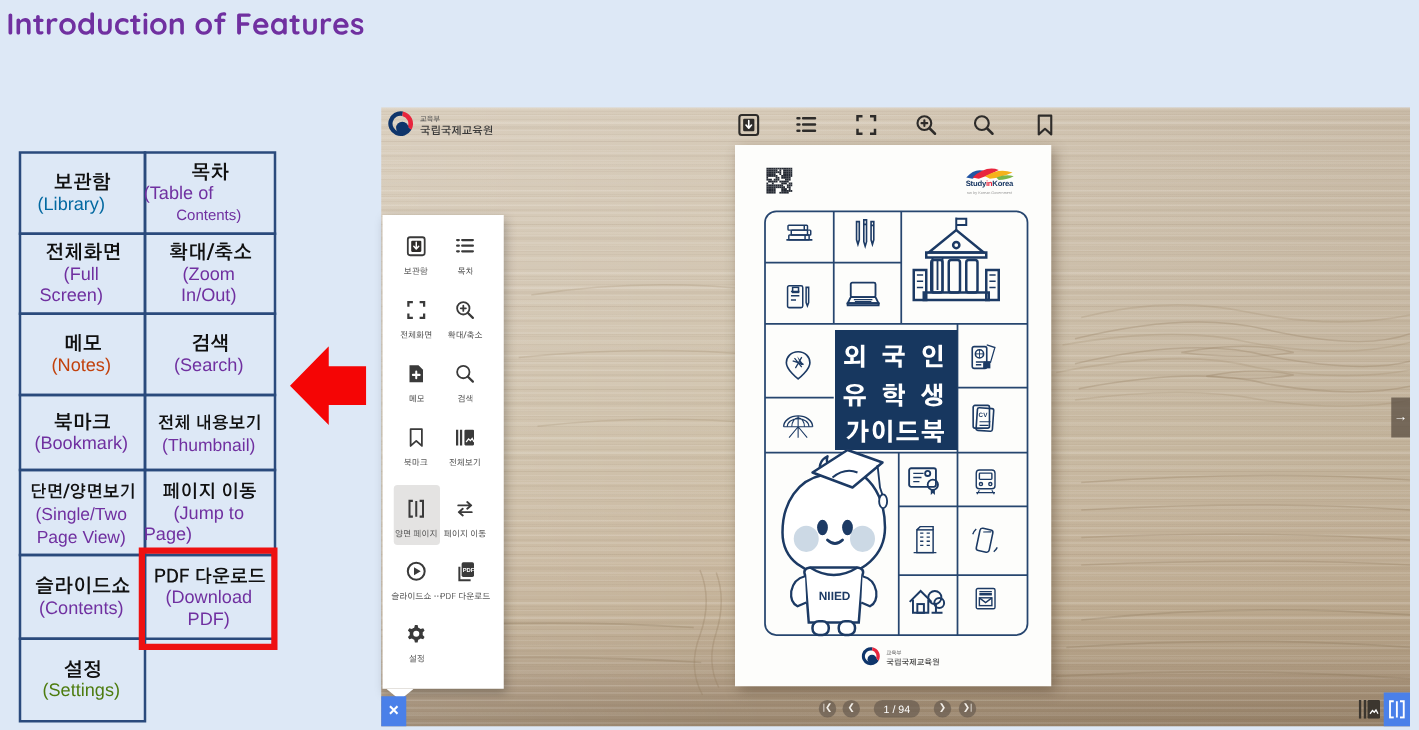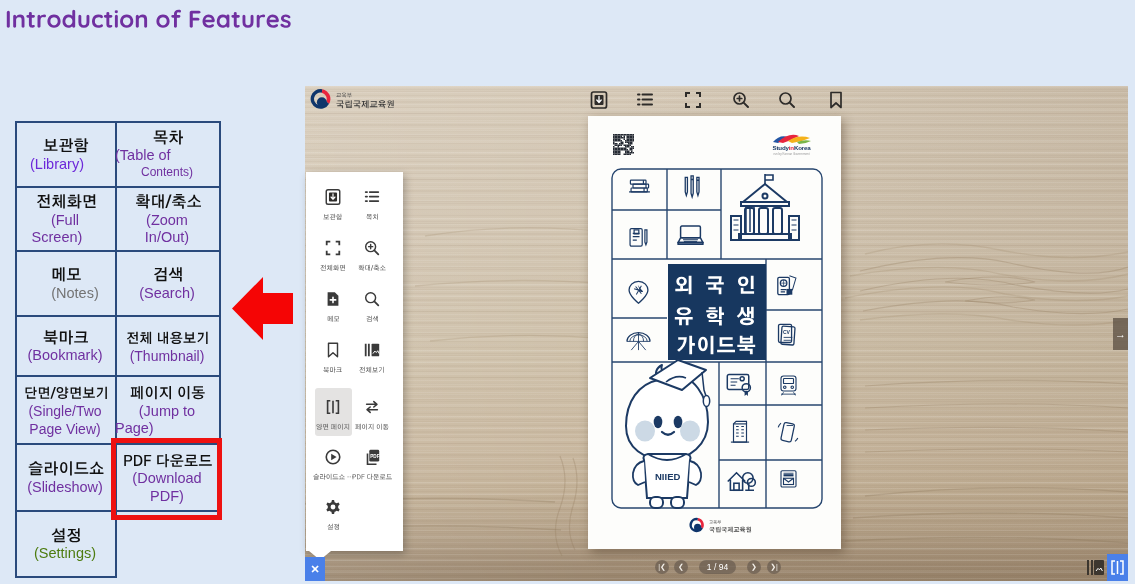--- a/index.html
+++ b/index.html
@@ -26,7 +26,7 @@
 <svg style="position:absolute;left:43.1px;top:134.2px" width="45.8" height="22.0" viewBox="0 -17.05 45.8 22.01">
     <path d="M0.7 -0.2V-1.6H6.7V-5.1H8.5V-1.6H14.5V-0.2ZM2.7 -4.3V-12.0H4.3V-9.6H10.9V-12.0H12.6V-4.3ZM4.3 -5.7H10.9V-8.2H4.3Z M18.6 1.0V-3.2H20.3V-0.4H28.6V1.0ZM16.3 -4.2V-5.6H17.6Q23.6 -5.6 26.1 -6.0V-4.6Q24.9 -4.4 22.4 -4.3Q19.9 -4.2 17.6 -4.2ZM19.3 -5.1V-9.0H20.9V-5.1ZM26.5 -2.3V-12.9H28.2V-8.2H30.0V-6.8H28.2V-2.3ZM17.3 -10.7V-12.1H24.9Q24.9 -9.4 24.3 -6.8H22.7Q23.3 -9.1 23.3 -10.7Z M33.6 1.3V-3.2H43.3V1.3ZM35.3 0.0H41.6V-1.8H35.3ZM41.6 -3.8V-12.9H43.3V-8.8H45.1V-7.2H43.3V-3.8ZM33.3 -11.3V-12.5H38.6V-11.3ZM31.3 -9.1V-10.3H40.1V-9.1ZM31.9 -6.3Q31.9 -7.3 33.1 -7.9Q34.3 -8.4 35.9 -8.4Q37.6 -8.4 38.8 -7.9Q40.0 -7.3 40.0 -6.3Q40.0 -5.6 39.4 -5.1Q38.8 -4.7 37.9 -4.4Q37.1 -4.2 35.9 -4.2Q34.3 -4.2 33.1 -4.8Q31.9 -5.3 31.9 -6.3ZM33.7 -6.3Q33.7 -5.9 34.3 -5.6Q35.0 -5.4 35.9 -5.4Q36.9 -5.4 37.5 -5.6Q38.2 -5.9 38.2 -6.3Q38.2 -6.8 37.6 -7.0Q36.9 -7.3 35.9 -7.3Q35.0 -7.3 34.3 -7.0Q33.7 -6.8 33.7 -6.3Z" fill="#111111"></path>
   </svg>
-<div class="abs" style="left:15px;top:156.9px;width:84px;text-align:center;font-size:14.5px;color:#6d28d9;line-height:1">(Library)</div>
+<div class="abs" style="left:15px;top:156.9px;width:84px;text-align:center;font-size:14.5px;color:#0369a1;line-height:1">(Library)</div>
 <svg style="position:absolute;left:152.7px;top:125.5px" width="30.5" height="22.0" viewBox="0 -17.05 30.5 22.01">
     <path d="M2.4 -1.6V-2.9H12.5V1.5H10.8V-1.6ZM0.7 -4.4V-5.8H6.8V-8.2H8.5V-5.8H14.5V-4.4ZM2.7 -7.6V-12.5H12.6V-7.6ZM4.4 -8.9H10.9V-11.2H4.4Z M26.1 1.4V-12.9H27.8V-6.5H30.0V-4.9H27.8V1.4ZM18.3 -10.7V-12.2H23.4V-10.7ZM16.1 -1.6Q20.0 -3.9 20.0 -6.7V-7.5H16.7V-9.1H24.8V-7.5H21.6V-6.9Q21.6 -4.3 25.1 -1.9L24.0 -0.8Q23.1 -1.4 22.2 -2.4Q21.2 -3.3 20.8 -4.1Q20.3 -3.2 19.3 -2.1Q18.2 -1.0 17.2 -0.5Z" fill="#111111"></path>
   </svg>

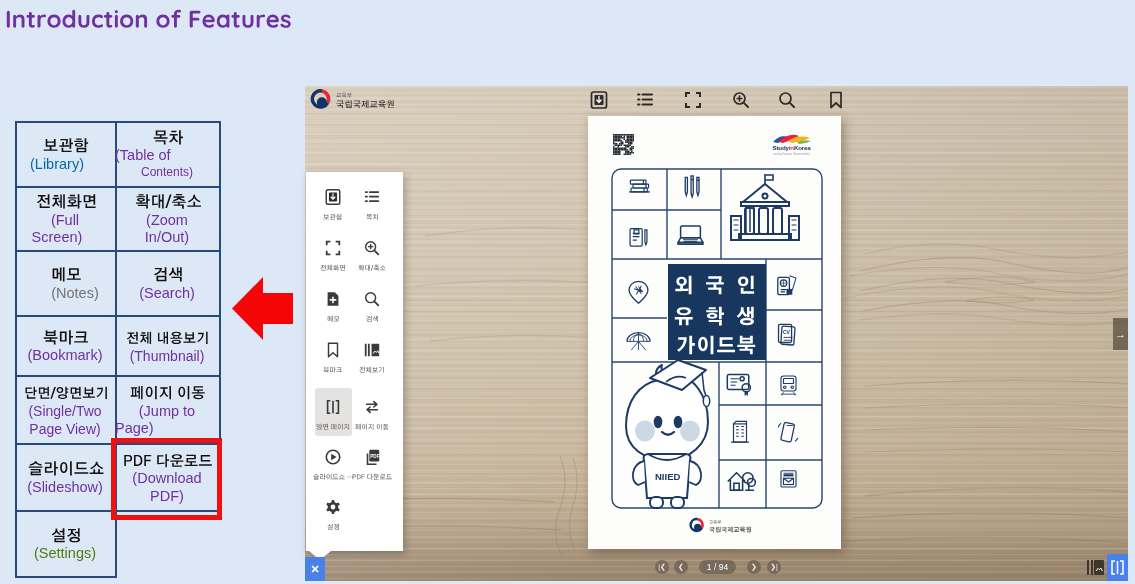--- a/index.html
+++ b/index.html
@@ -45,7 +45,7 @@
 <svg style="position:absolute;left:50.7px;top:263.2px" width="30.5" height="22.0" viewBox="0 -17.05 30.5 22.01">
     <path d="M11.9 1.4V-12.9H13.5V1.4ZM6.7 -5.8V-7.4H8.9V-12.5H10.5V0.7H8.9V-5.8ZM1.6 -1.5V-11.5H7.2V-1.5ZM3.3 -3.0H5.6V-10.1H3.3Z M15.9 -0.2V-1.6H22.0V-5.7H23.7V-1.6H29.8V-0.2ZM18.0 -4.9V-11.8H27.8V-4.9ZM19.6 -6.4H26.2V-10.4H19.6Z" fill="#111111"></path>
   </svg>
-<div class="abs" style="left:25px;top:285.9px;width:100px;text-align:center;font-size:14.5px;color:#737373;line-height:1">(Notes)</div>
+<div class="abs" style="left:15px;top:285.9px;width:100px;text-align:center;font-size:14.5px;color:#c2410c;line-height:1">(Notes)</div>
 <svg style="position:absolute;left:152.7px;top:263.2px" width="30.5" height="22.0" viewBox="0 -17.05 30.5 22.01">
     <path d="M3.5 1.2V-4.2H13.4V1.2ZM5.2 -0.3H11.7V-2.7H5.2ZM8.4 -7.6V-9.1H11.7V-12.9H13.4V-4.8H11.7V-7.6ZM1.0 -5.9Q3.4 -6.7 5.0 -8.0Q6.6 -9.3 6.9 -10.7H1.9V-12.1H8.9Q8.9 -10.9 8.4 -9.8Q7.9 -8.7 7.2 -7.9Q6.5 -7.2 5.6 -6.5Q4.6 -5.8 3.7 -5.4Q2.9 -5.0 2.0 -4.7Z M18.4 -2.0V-3.4H28.7V1.5H27.0V-2.0ZM23.9 -4.2V-12.7H25.4V-9.0H27.1V-12.9H28.7V-4.0H27.1V-7.5H25.4V-4.2ZM15.7 -5.4Q17.1 -6.3 18.1 -7.7Q19.0 -9.1 19.0 -10.9V-12.3H20.7V-10.9Q20.7 -10.1 21.0 -9.2Q21.4 -8.3 21.9 -7.7Q22.4 -7.0 22.9 -6.6Q23.3 -6.1 23.8 -5.8L22.7 -4.7Q22.1 -5.2 21.2 -6.1Q20.3 -7.1 19.9 -7.9Q19.5 -7.0 18.6 -5.9Q17.7 -4.9 16.9 -4.3Z" fill="#111111"></path>
   </svg>

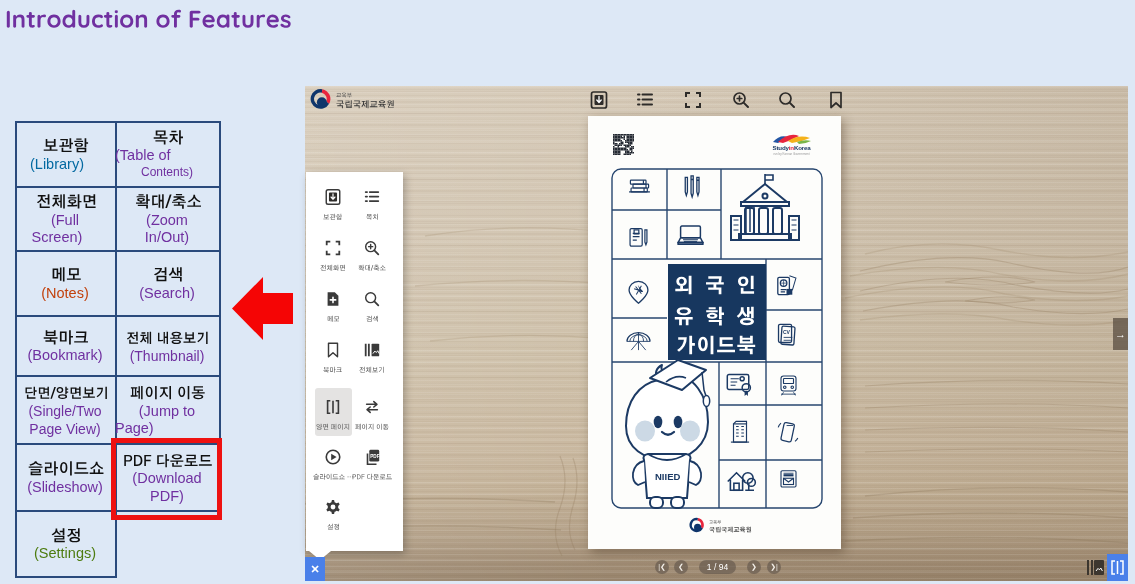--- a/index.html
+++ b/index.html
@@ -71,7 +71,7 @@
 <svg style="position:absolute;left:27.9px;top:457.2px" width="76.3" height="22.0" viewBox="0 -17.05 76.3 22.01">
     <path d="M2.6 1.2V-2.6H11.0V-3.7H2.6V-5.1H12.6V-1.4H4.3V-0.2H13.0V1.2ZM0.7 -6.3V-7.6H14.5V-6.3ZM1.5 -9.5Q2.4 -9.8 3.3 -10.1Q4.2 -10.4 5.0 -10.8Q5.8 -11.2 6.3 -11.7Q6.8 -12.2 6.8 -12.7V-12.9H8.5V-12.7Q8.5 -12.0 9.4 -11.4Q10.3 -10.7 11.4 -10.3Q12.6 -9.9 13.8 -9.6L13.1 -8.3Q11.7 -8.6 10.1 -9.3Q8.5 -10.0 7.6 -10.9Q6.9 -10.0 5.3 -9.3Q3.8 -8.6 2.2 -8.3Z M26.1 1.4V-12.9H27.8V-7.1H30.0V-5.5H27.8V1.4ZM16.9 -1.2V-7.2H22.0V-10.2H16.9V-11.6H23.6V-5.8H18.5V-2.7H18.9Q21.9 -2.7 25.1 -3.1V-1.7Q21.5 -1.2 17.5 -1.2Z M42.1 1.4V-12.9H43.8V1.4ZM32.1 -6.6Q32.1 -9.0 33.1 -10.6Q34.1 -12.1 35.8 -12.1Q37.5 -12.1 38.5 -10.6Q39.4 -9.0 39.4 -6.6Q39.4 -4.1 38.5 -2.6Q37.5 -1.0 35.8 -1.0Q34.1 -1.0 33.1 -2.6Q32.1 -4.1 32.1 -6.6ZM33.8 -6.6Q33.8 -4.8 34.3 -3.7Q34.8 -2.5 35.8 -2.5Q36.8 -2.5 37.3 -3.7Q37.7 -4.8 37.7 -6.6Q37.7 -7.7 37.6 -8.6Q37.4 -9.5 36.9 -10.0Q36.5 -10.6 35.8 -10.6Q35.3 -10.6 34.9 -10.3Q34.5 -10.0 34.3 -9.4Q34.1 -8.8 34.0 -8.1Q33.8 -7.4 33.8 -6.6Z M46.4 -0.3V-1.7H60.3V-0.3ZM48.5 -4.8V-11.7H58.4V-10.2H50.1V-6.3H58.5V-4.8Z M61.7 -0.1V-1.6H65.5V-4.8H67.1V-1.6H70.2V-4.8H71.9V-1.6H75.5V-0.1ZM62.2 -6.2Q63.5 -6.6 64.7 -7.4Q66.0 -8.2 66.9 -9.4Q67.8 -10.5 67.8 -11.7V-12.3H69.5V-11.7Q69.5 -10.8 70.1 -9.9Q70.6 -9.1 71.5 -8.3Q72.4 -7.6 73.3 -7.1Q74.2 -6.5 75.2 -6.2L74.3 -4.9Q72.7 -5.5 71.1 -6.7Q69.4 -7.9 68.7 -9.2Q67.9 -7.9 66.3 -6.7Q64.7 -5.5 63.1 -4.9Z" fill="#111111"></path>
   </svg>
-<div class="abs" style="left:15px;top:479.9px;width:100px;text-align:center;font-size:14.5px;color:#7030a0;line-height:1">(Slideshow)</div>
+<div class="abs" style="left:15px;top:479.9px;width:100px;text-align:center;font-size:14.5px;color:#7030a0;line-height:1">(Contents)</div>
 <svg style="position:absolute;left:123.2px;top:449.6px" width="89.5" height="20.6" viewBox="0 -15.95 89.5 20.59">
     <path d="M1.3 0.0V-11.0H5.6Q7.3 -11.0 8.2 -10.1Q9.2 -9.2 9.2 -7.7Q9.2 -6.1 8.2 -5.3Q7.2 -4.4 5.6 -4.4H2.9V0.0ZM2.9 -5.7H5.4Q6.4 -5.7 6.9 -6.2Q7.5 -6.7 7.5 -7.7Q7.5 -8.6 7.0 -9.1Q6.4 -9.6 5.4 -9.6H2.9Z M11.0 0.0V-11.0H14.2Q16.7 -11.0 18.0 -9.6Q19.4 -8.2 19.4 -5.5Q19.4 -4.3 19.1 -3.3Q18.8 -2.4 18.2 -1.6Q17.6 -0.8 16.5 -0.4Q15.5 0.0 14.2 0.0ZM12.6 -1.4H14.0Q17.7 -1.4 17.7 -5.5Q17.7 -9.6 14.0 -9.6H12.6Z M21.3 0.0V-11.0H28.2V-9.6H22.9V-6.2H27.6V-4.8H22.9V0.0Z M42.4 1.3V-12.0H43.9V-6.7H46.1V-5.2H43.9V1.3ZM34.2 -1.7V-10.8H40.4V-9.4H35.8V-3.0H36.1Q38.8 -3.0 41.5 -3.4V-2.1Q38.4 -1.7 34.7 -1.7Z M49.2 0.9V-2.9H50.8V-0.4H58.8V0.9ZM47.3 -4.2V-5.5H60.3V-4.2H54.9V-1.6H53.3V-4.2ZM48.8 -9.3Q48.8 -10.1 49.5 -10.7Q50.3 -11.3 51.4 -11.5Q52.5 -11.8 53.8 -11.8Q55.2 -11.8 56.3 -11.5Q57.4 -11.3 58.2 -10.7Q58.9 -10.1 58.9 -9.3Q58.9 -8.4 58.2 -7.8Q57.4 -7.2 56.3 -7.0Q55.2 -6.7 53.8 -6.7Q52.4 -6.7 51.3 -7.0Q50.2 -7.3 49.5 -7.9Q48.8 -8.4 48.8 -9.3ZM50.6 -9.3Q50.6 -8.6 51.5 -8.3Q52.5 -7.9 53.8 -7.9Q55.2 -7.9 56.2 -8.3Q57.1 -8.6 57.1 -9.3Q57.1 -9.9 56.2 -10.2Q55.2 -10.6 53.8 -10.6Q52.5 -10.6 51.5 -10.2Q50.6 -9.9 50.6 -9.3Z M61.6 0.0V-1.3H67.4V-4.0H69.0V-1.3H74.6V0.0ZM63.5 -3.4V-8.0H71.2V-9.9H63.4V-11.2H72.8V-6.7H65.1V-4.8H73.0V-3.4Z M75.9 -0.3V-1.6H88.8V-0.3ZM77.8 -4.5V-10.9H87.1V-9.5H79.3V-5.9H87.2V-4.5Z" fill="#111111"></path>
   </svg>

